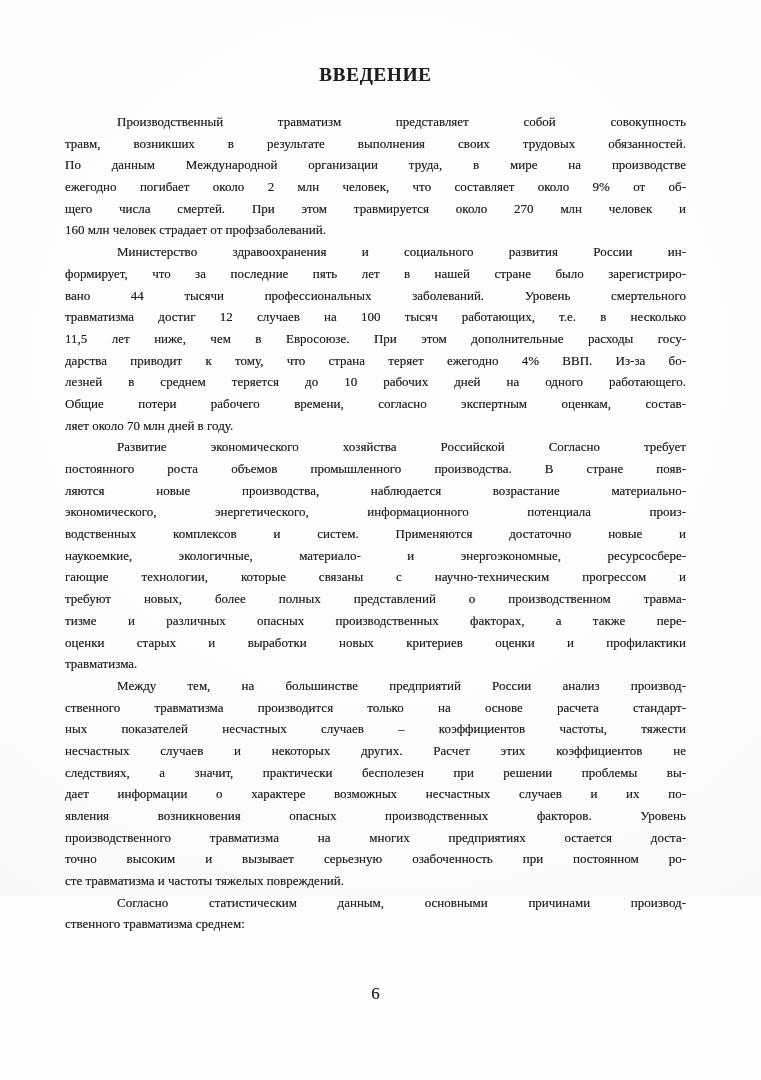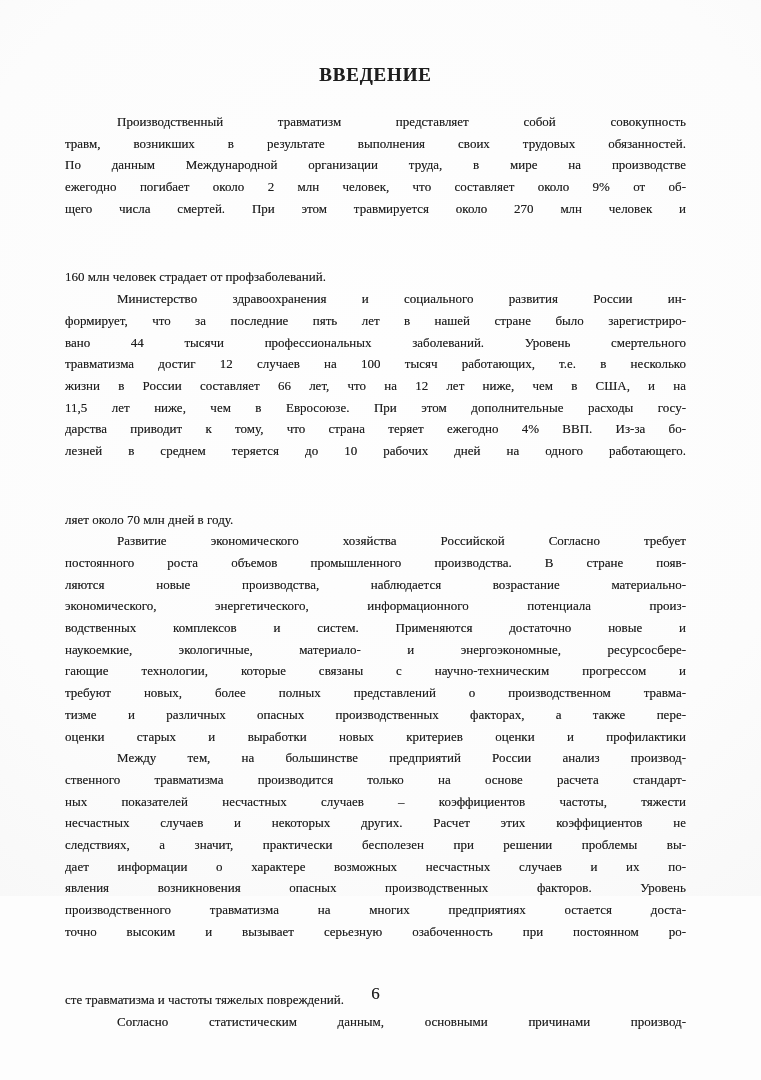--- a/index.html
+++ b/index.html
@@ -61,7 +61,6 @@
   }
   .line.last {
     text-align-last: left;
-    margin-top: 47px;
   }
   .footer {
     position: absolute;

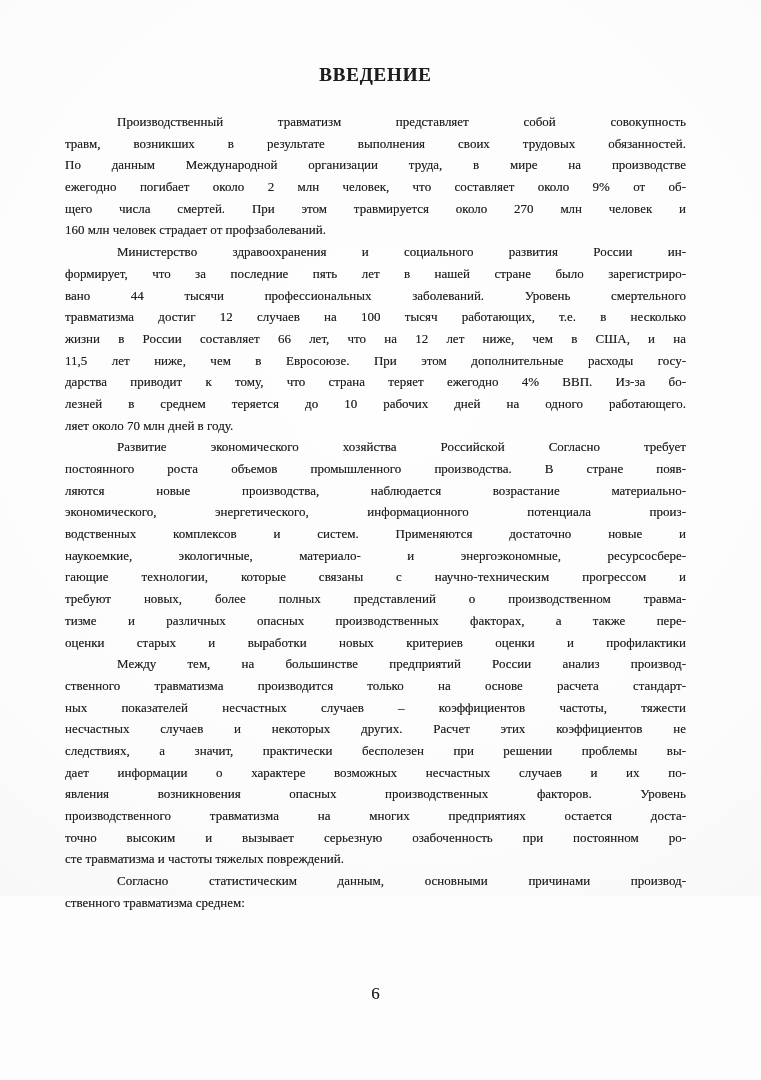--- a/index.html
+++ b/index.html
@@ -93,7 +93,6 @@
           <div class="line">формирует, что за последние пять лет в нашей стране было зарегистриро-</div>
           <div class="line">вано 44 тысячи профессиональных заболеваний. Уровень смертельного</div>
           <div class="line">травматизма достиг 12 случаев на 100 тысяч работающих, т.е. в несколько</div>
-          <div class="line">жизни в России составляет 66 лет, что на 12 лет ниже, чем в США, и на</div>
           <div class="line">11,5 лет ниже, чем в Евросоюзе. При этом дополнительные расходы госу-</div>
           <div class="line">дарства приводит к тому, что страна теряет ежегодно 4% ВВП. Из-за бо-</div>
           <div class="line">лезней в среднем теряется до 10 рабочих дней на одного работающего.</div>

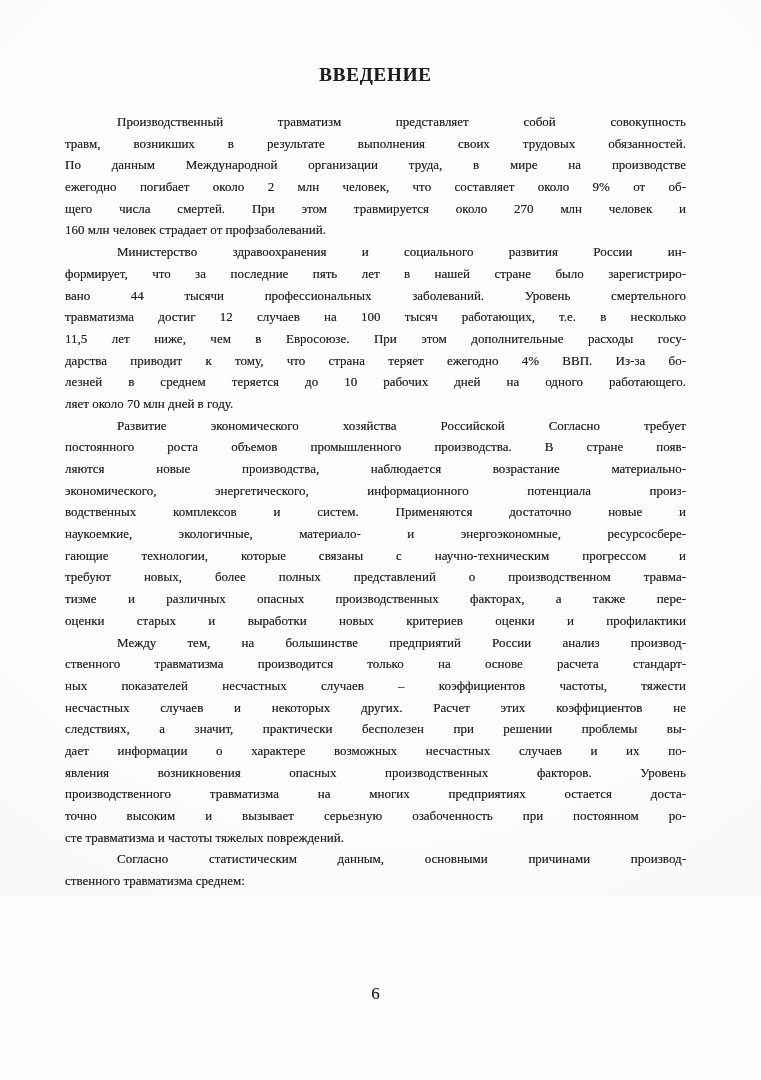--- a/index.html
+++ b/index.html
@@ -96,6 +96,7 @@
           <div class="line">11,5 лет ниже, чем в Евросоюзе. При этом дополнительные расходы госу-</div>
           <div class="line">дарства приводит к тому, что страна теряет ежегодно 4% ВВП. Из-за бо-</div>
           <div class="line">лезней в среднем теряется до 10 рабочих дней на одного работающего.</div>
+          <div class="line">Общие потери рабочего времени, согласно экспертным оценкам, состав-</div>
           <div class="line last">ляет около 70 млн дней в году.</div>
         </div>
         <div class="para">

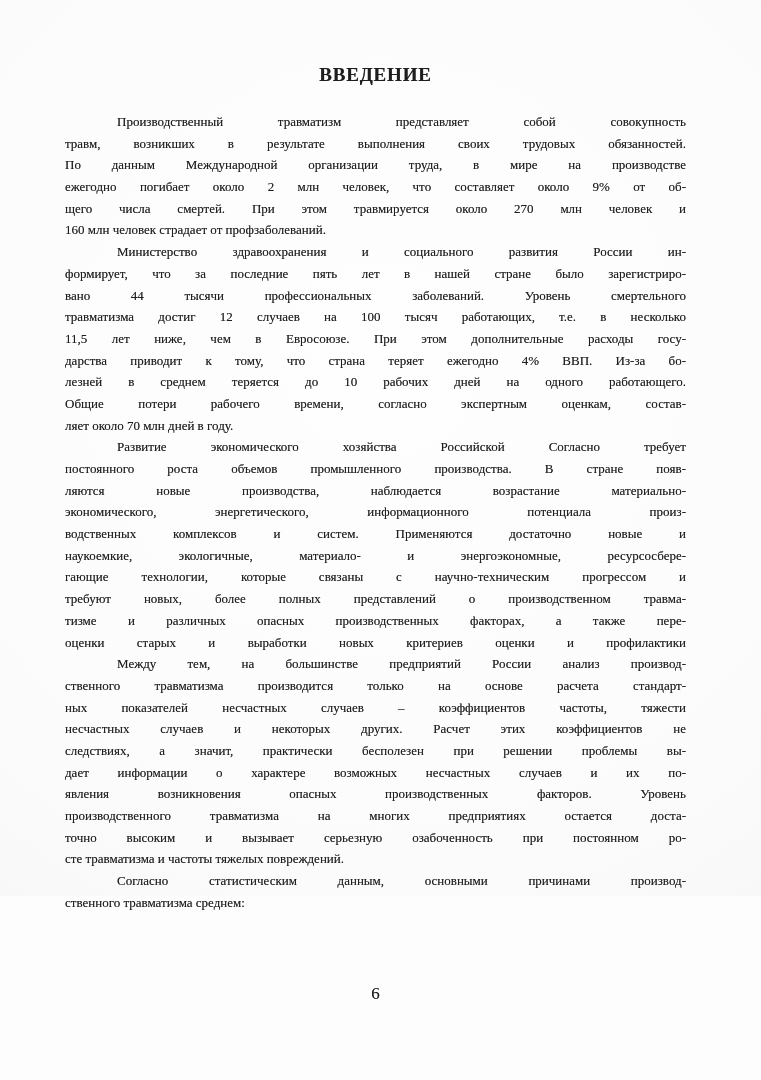--- a/index.html
+++ b/index.html
@@ -110,6 +110,7 @@
           <div class="line">требуют новых, более полных представлений о производственном травма-</div>
           <div class="line">тизме и различных опасных производственных факторах, а также пере-</div>
           <div class="line">оценки старых и выработки новых критериев оценки и профилактики</div>
+          <div class="line last">травматизма.</div>
         </div>
         <div class="para">
           <div class="line first">Между тем, на большинстве предприятий России анализ производ-</div>

